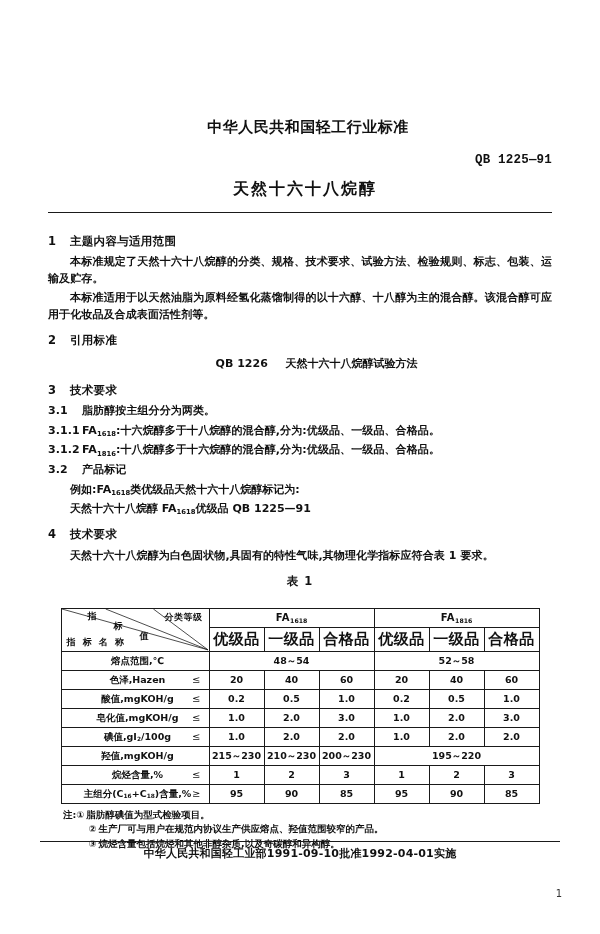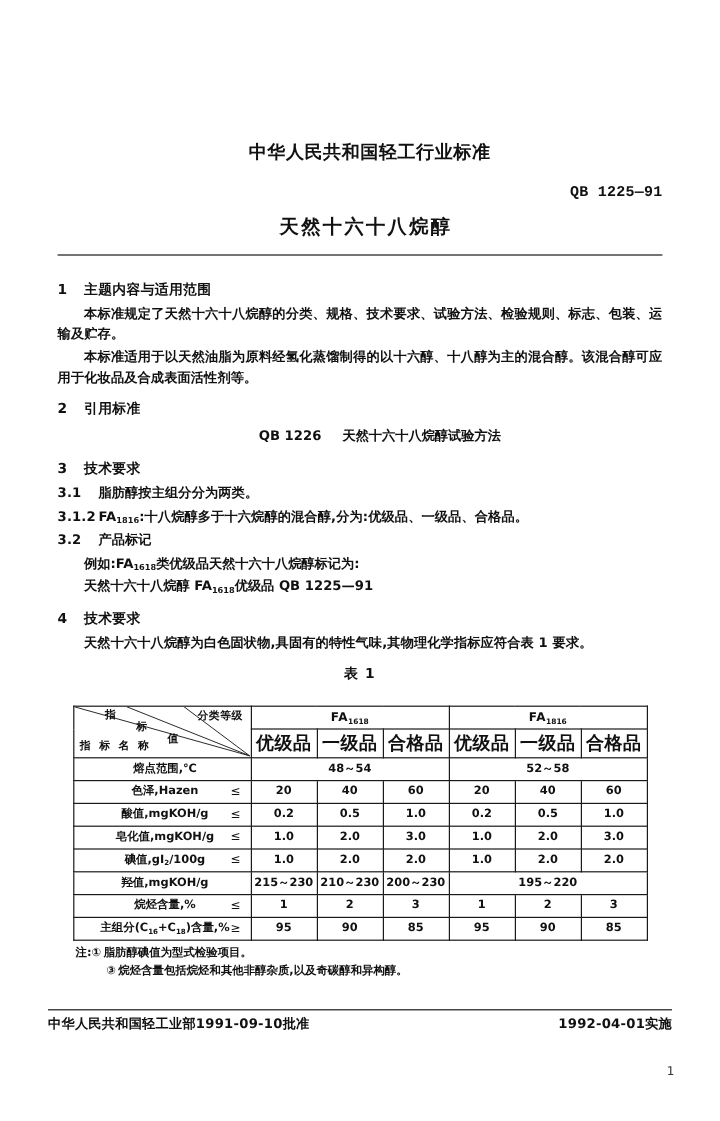--- a/index.html
+++ b/index.html
@@ -262,6 +262,9 @@
     </div>
     <div class="subclause">
       <span class="num">3.1</span><span>脂肪醇按主组分分为两类。</span>
+    </div>
+    <div class="subclause">
+      <span class="num">3.1.1</span><span>FA</span><sub>1618</sub><span>:十六烷醇多于十八烷醇的混合醇,分为:优级品、一级品、合格品。</span>
     </div>
     <div class="subclause">
       <span class="num">3.1.2</span><span>FA</span><sub>1816</sub><span>:十八烷醇多于十六烷醇的混合醇,分为:优级品、一级品、合格品。</span>

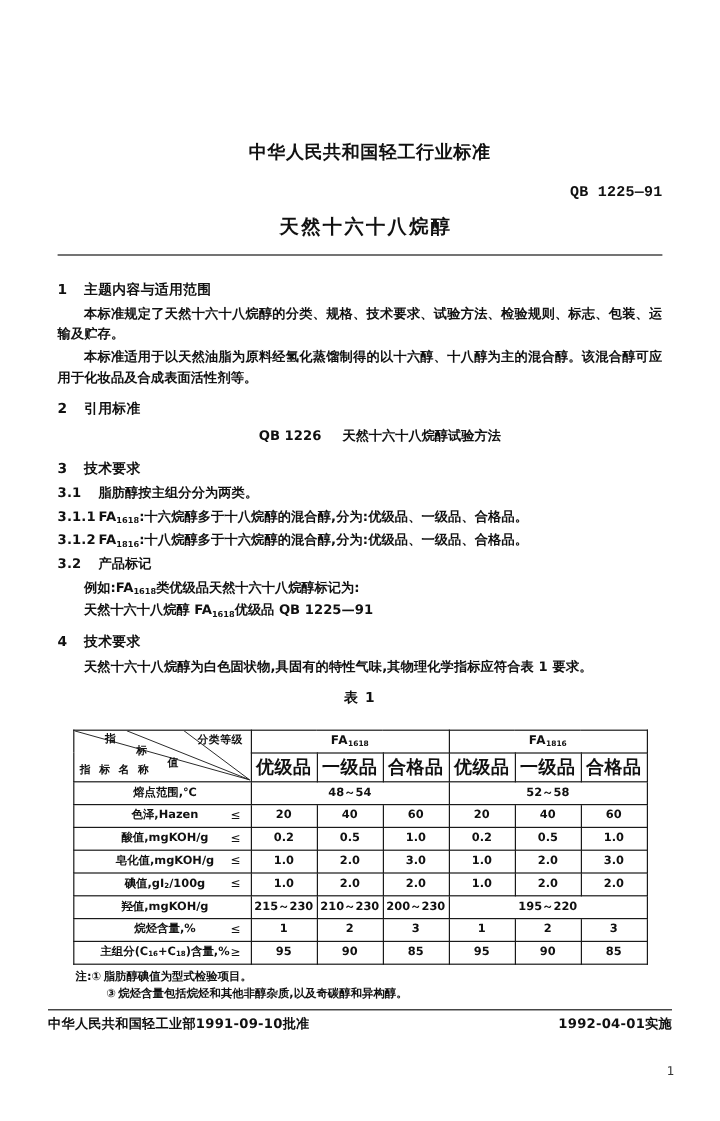--- a/index.html
+++ b/index.html
@@ -431,6 +431,9 @@
         <span>注:</span><span class="cir">①</span><span>脂肪醇碘值为型式检验项目。</span>
       </div>
       <div class="note-rest">
+        <span class="cir">②</span><span>生产厂可与用户在规范内协议生产供应熔点、羟值范围较窄的产品。</span>
+      </div>
+      <div class="note-rest">
         <span class="cir">③</span><span>烷烃含量包括烷烃和其他非醇杂质,以及奇碳醇和异构醇。</span>
       </div>
     </div>

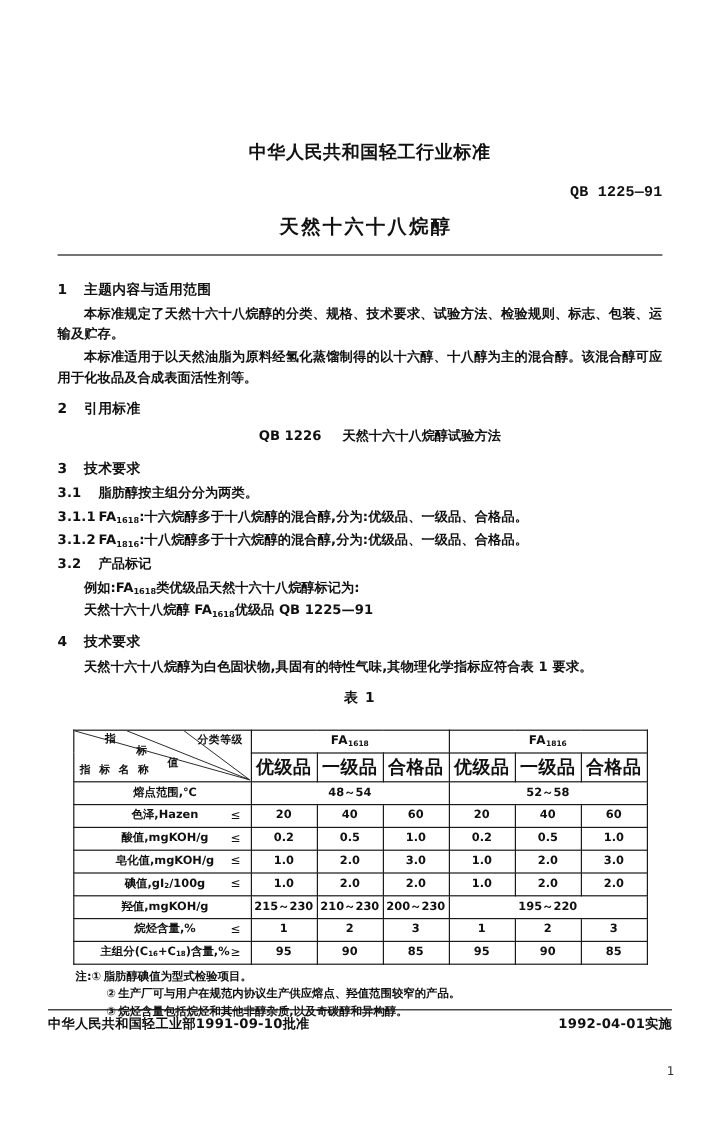--- a/index.html
+++ b/index.html
@@ -216,7 +216,7 @@
     top: 846px;
     width: 520px;
     display: flex;
-    justify-content: space-between;
+    justify-content: center;
     align-items: baseline;
     font-size: 11px;
     font-weight: bold;

